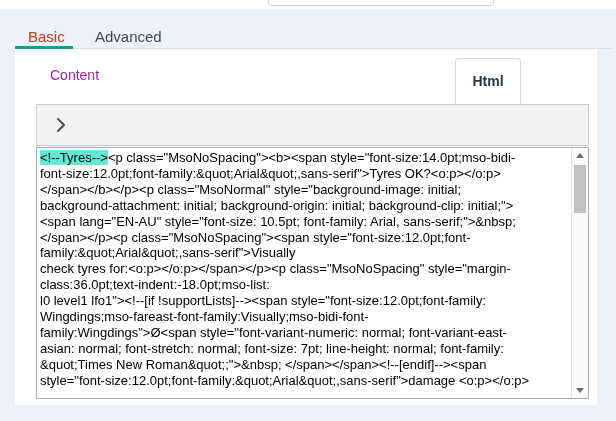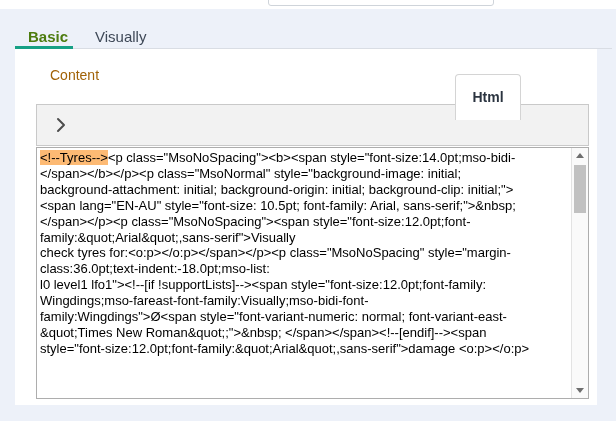--- a/index.html
+++ b/index.html
@@ -13,7 +13,7 @@
 
   
   .main-tab{position:absolute;top:28px;font-size:15px;color:#3e4857;cursor:pointer;}
-  .main-tab.active{font-weight:bold;color:#4d7c0f;}
+  .main-tab.active{font-weight:normal;color:#c2410c;}
   #tab-basic{left:28px;}
   #tab-advanced{left:95px;}
   .tabline{position:absolute;left:15px;top:48px;width:597px;height:1px;background:#d9dde4;}

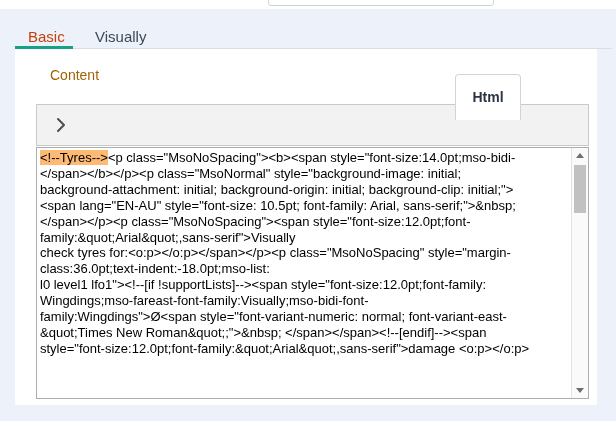--- a/index.html
+++ b/index.html
@@ -68,7 +68,7 @@
   <div class="cropped-field"></div>
 
   <div id="tab-basic" class="main-tab active">Basic</div>
-  <div id="tab-advanced" class="main-tab">Visually</div>
+  <div id="tab-advanced" class="main-tab">Advanced</div>
   <div class="tabline"></div>
   <div class="tab-underline"></div>
 

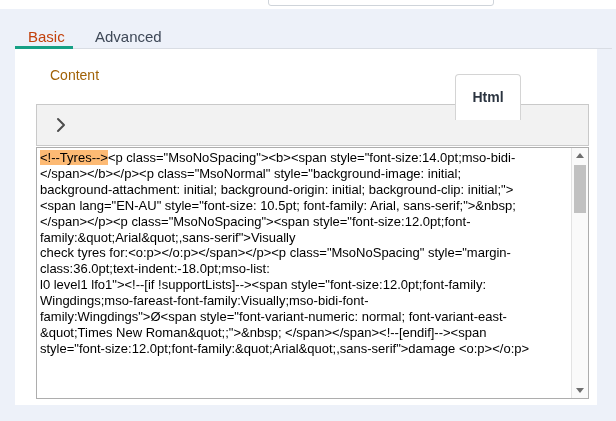--- a/index.html
+++ b/index.html
@@ -22,7 +22,7 @@
   
   .card{position:absolute;left:15px;top:49px;width:582px;height:356px;background:#ffffff;}
 
-  .content-label{position:absolute;left:50px;top:67px;font-size:14px;color:#a16207;}
+  .content-label{position:absolute;left:50px;top:67px;font-size:14px;color:#a21caf;}
 
   
   .editor-tab{position:absolute;top:58px;height:46px;box-sizing:border-box;

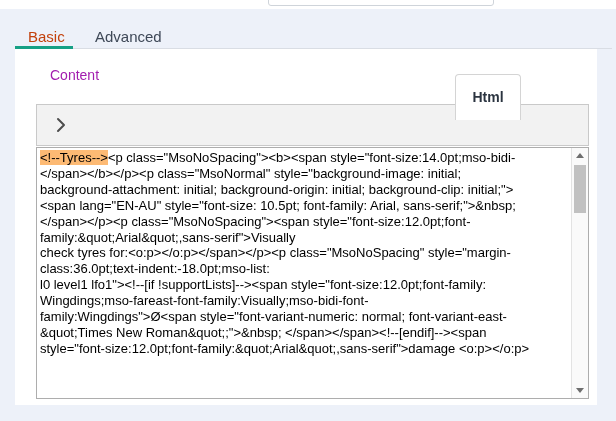--- a/index.html
+++ b/index.html
@@ -28,7 +28,7 @@
   .editor-tab{position:absolute;top:58px;height:46px;box-sizing:border-box;
     font-size:14px;text-align:center;line-height:44px;cursor:pointer;}
   #tab-html{left:455px;width:66px;background:#ffffff;border:1px solid #d4d4d4;border-bottom:none;
-    border-radius:4px 4px 0 0;font-weight:bold;color:#2b3440;z-index:2;margin-top:16px;}
+    border-radius:4px 4px 0 0;font-weight:bold;color:#2b3440;z-index:2;}
   #tab-visual{left:521px;width:58px;color:#6a7380;}
 
   

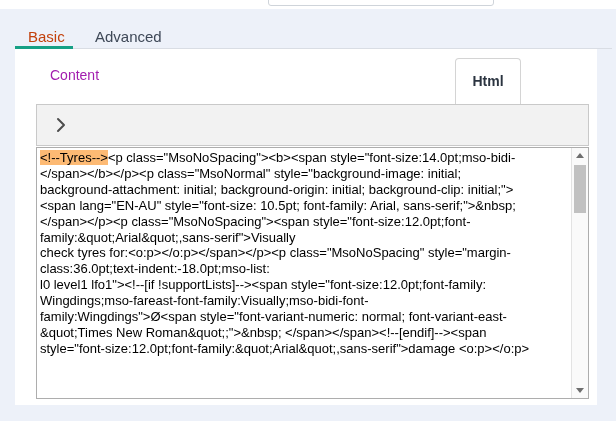--- a/index.html
+++ b/index.html
@@ -44,7 +44,7 @@
     padding:2px 1px 0 3px;font-family:"Liberation Sans",sans-serif;font-size:13px;
     line-height:15.9px;color:#000;}
   .code-line{white-space:pre;}
-  .hl{background:#fdba74;}
+  .hl{background:#5eead4;}
 
   
   .vscroll{position:absolute;top:0;right:0;width:17px;height:100%;background:#fafafa;

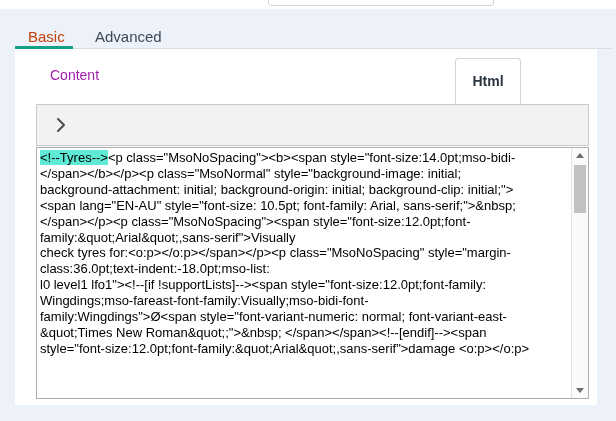--- a/index.html
+++ b/index.html
@@ -91,6 +91,7 @@
   <div class="code-box">
     <div class="code-text">
       <div class="code-line"><span class="hl">&lt;!--Tyres--&gt;</span><span>&lt;p class="MsoNoSpacing"&gt;&lt;b&gt;&lt;span style="font-size:14.0pt;mso-bidi-</span></div>
+      <div class="code-line">font-size:12.0pt;font-family:&amp;quot;Arial&amp;quot;,sans-serif"&gt;Tyres OK?&lt;o:p&gt;&lt;/o:p&gt;</div>
       <div class="code-line">&lt;/span&gt;&lt;/b&gt;&lt;/p&gt;&lt;p class="MsoNormal" style="background-image: initial;</div>
       <div class="code-line">background-attachment: initial; background-origin: initial; background-clip: initial;"&gt;</div>
       <div class="code-line">&lt;span lang="EN-AU" style="font-size: 10.5pt; font-family: Arial, sans-serif;"&gt;&amp;nbsp;</div>

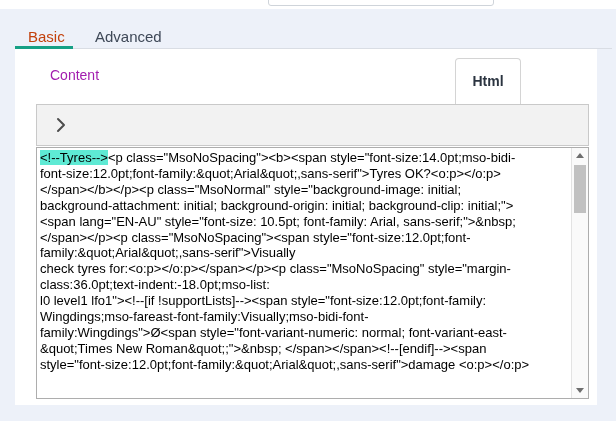--- a/index.html
+++ b/index.html
@@ -102,6 +102,7 @@
       <div class="code-line">l0 level1 lfo1"&gt;&lt;!--[if !supportLists]--&gt;&lt;span style="font-size:12.0pt;font-family:</div>
       <div class="code-line">Wingdings;mso-fareast-font-family:Visually;mso-bidi-font-</div>
       <div class="code-line">family:Wingdings"&gt;Ø&lt;span style="font-variant-numeric: normal; font-variant-east-</div>
+      <div class="code-line">asian: normal; font-stretch: normal; font-size: 7pt; line-height: normal; font-family:</div>
       <div class="code-line">&amp;quot;Times New Roman&amp;quot;;"&gt;&amp;nbsp; &lt;/span&gt;&lt;/span&gt;&lt;!--[endif]--&gt;&lt;span</div>
       <div class="code-line">style="font-size:12.0pt;font-family:&amp;quot;Arial&amp;quot;,sans-serif"&gt;damage &lt;o:p&gt;&lt;/o:p&gt;</div>
     </div>

